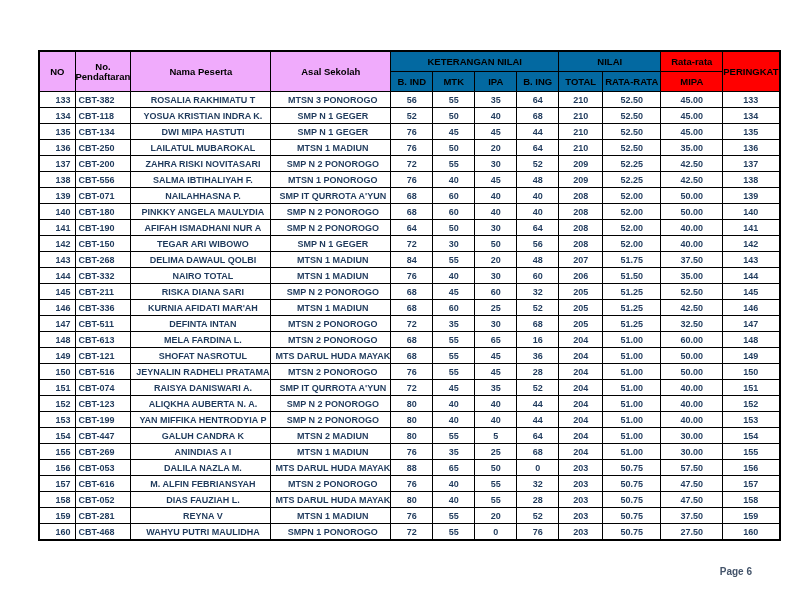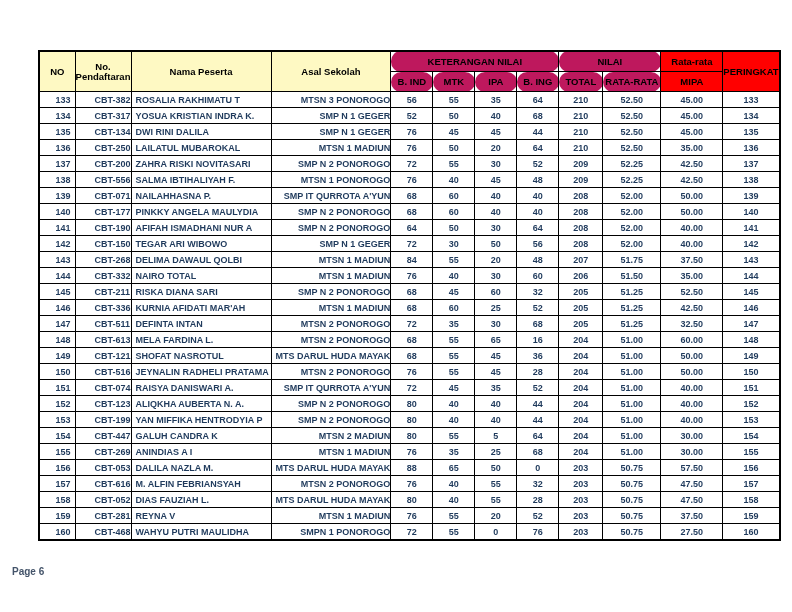--- a/index.html
+++ b/index.html
@@ -26,7 +26,7 @@
   }
   thead th.wrap{white-space:normal;}
   .green{background:#fef9c3;}
-  .blue{background:#be185d;border-radius:10px;}
+  .blue{background:#0369a1;}
   .red{background:#FF0000;}
   tbody td{
     height:15px;

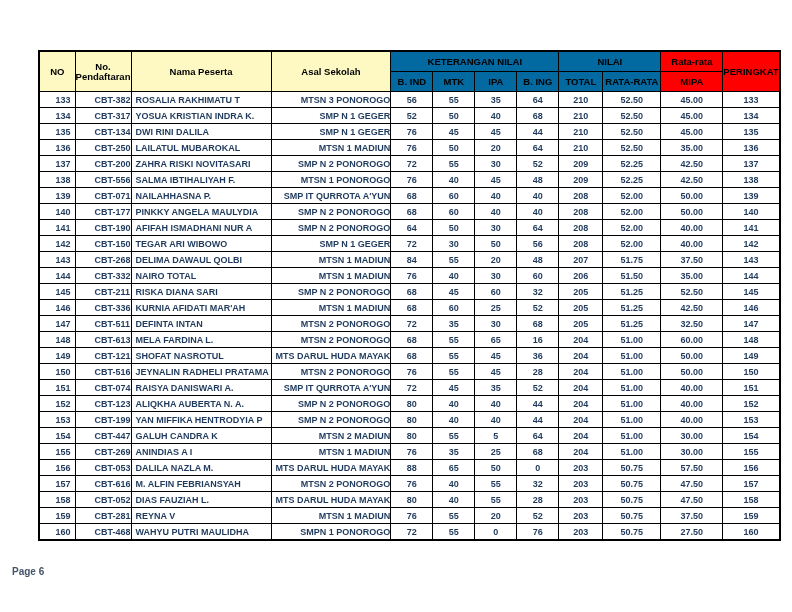--- a/index.html
+++ b/index.html
@@ -25,7 +25,7 @@
     line-height:1.05;
   }
   thead th.wrap{white-space:normal;}
-  .green{background:#fef9c3;}
+  .green{background:#f0abfc;}
   .blue{background:#0369a1;}
   .red{background:#FF0000;}
   tbody td{

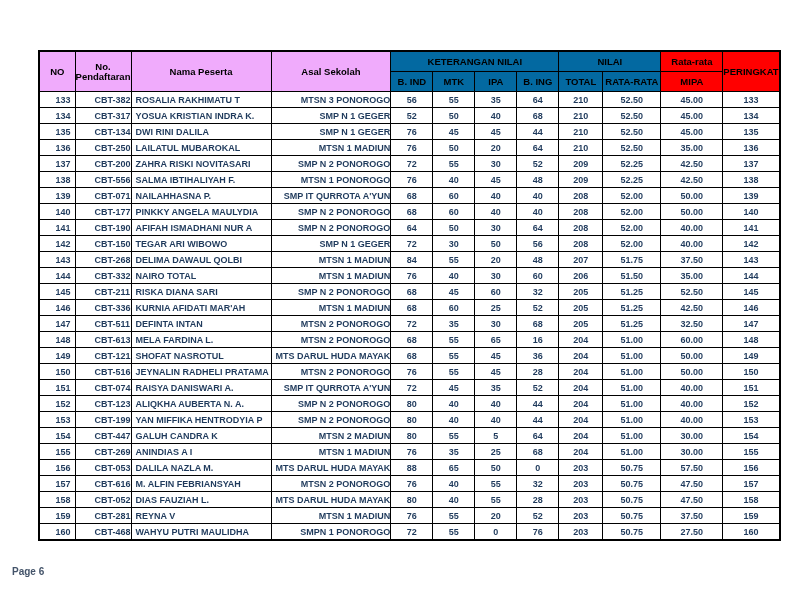--- a/index.html
+++ b/index.html
@@ -34,7 +34,7 @@
     vertical-align:middle;
   }
   tbody td:nth-child(1){text-align:right;padding-right:4px;}
-  tbody td:nth-child(2){text-align:left;padding-left:19px;}
+  tbody td:nth-child(2){text-align:left;padding-left:3px;}
   tbody td:nth-child(3){text-align:left;padding-left:4px;}
   tbody td:nth-child(4){text-align:right;padding-left:4px;}
   tbody td:nth-child(n+5){text-align:center;}

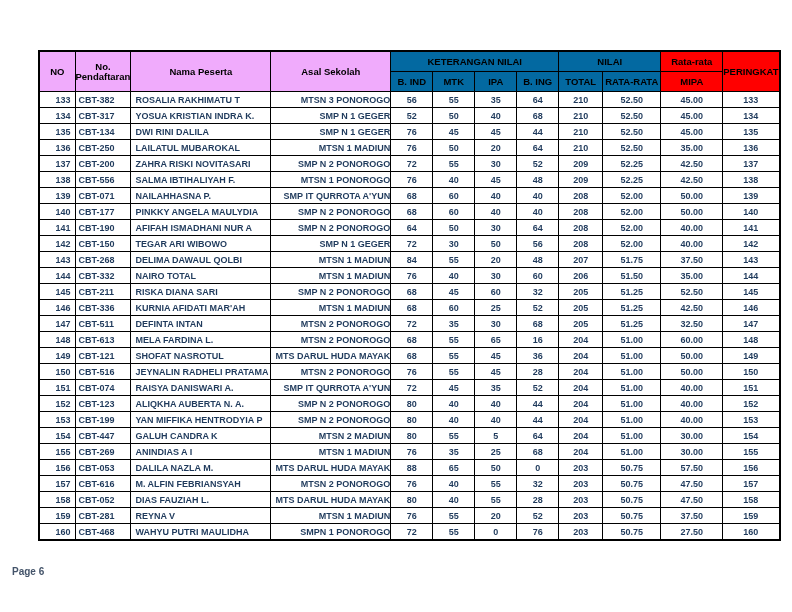--- a/index.html
+++ b/index.html
@@ -35,7 +35,7 @@
   }
   tbody td:nth-child(1){text-align:right;padding-right:4px;}
   tbody td:nth-child(2){text-align:left;padding-left:3px;}
-  tbody td:nth-child(3){text-align:left;padding-left:4px;}
+  tbody td:nth-child(3){text-align:center;padding-left:4px;}
   tbody td:nth-child(4){text-align:right;padding-left:4px;}
   tbody td:nth-child(n+5){text-align:center;}
   .footer{

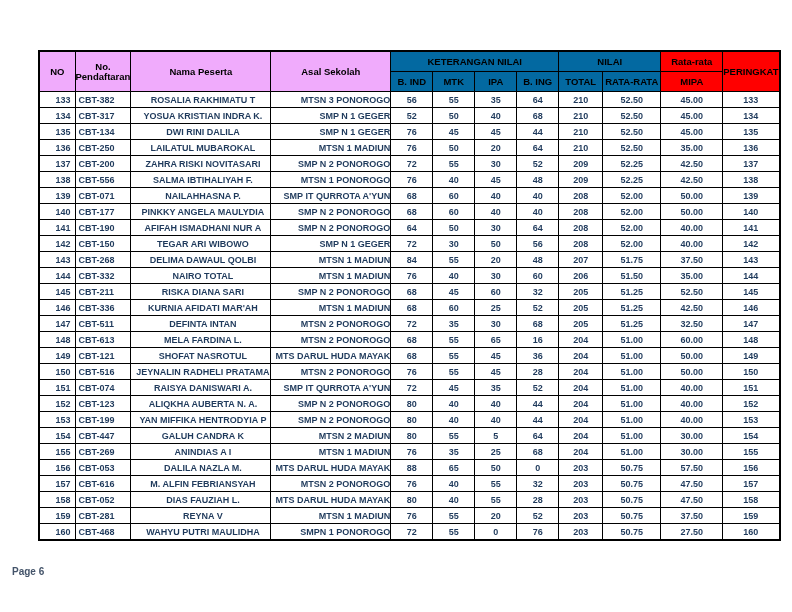--- a/index.html
+++ b/index.html
@@ -36,7 +36,7 @@
   tbody td:nth-child(1){text-align:right;padding-right:4px;}
   tbody td:nth-child(2){text-align:left;padding-left:3px;}
   tbody td:nth-child(3){text-align:center;padding-left:4px;}
-  tbody td:nth-child(4){text-align:right;padding-left:4px;}
+  tbody td:nth-child(4){text-align:center;padding-left:4px;}
   tbody td:nth-child(n+5){text-align:center;}
   .footer{
     position:absolute;left:12px;top:566px;width:752px;

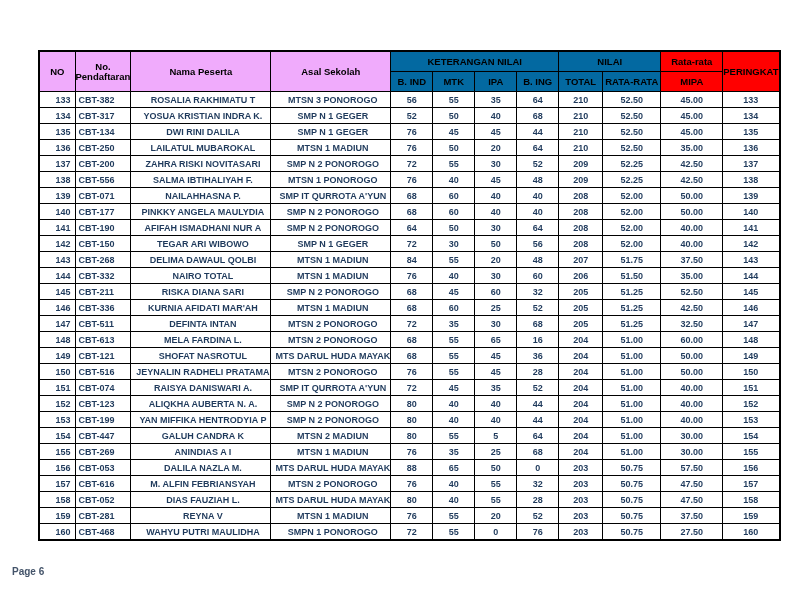--- a/index.html
+++ b/index.html
@@ -102,7 +102,7 @@
         </tr>
         <tr>
           <td>134</td>
-          <td>CBT-317</td>
+          <td>CBT-118</td>
           <td>YOSUA KRISTIAN INDRA K.</td>
           <td>SMP N 1 GEGER</td>
           <td>52</td>

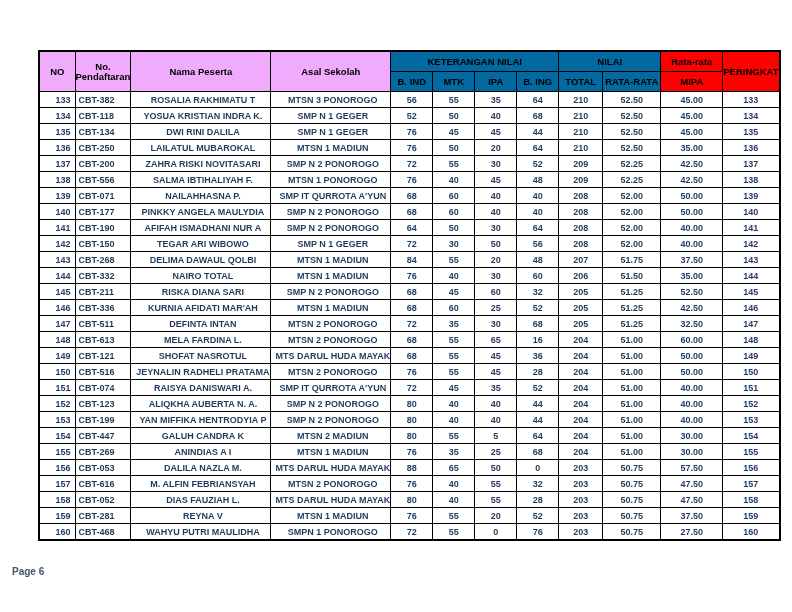--- a/index.html
+++ b/index.html
@@ -117,7 +117,7 @@
         <tr>
           <td>135</td>
           <td>CBT-134</td>
-          <td>DWI RINI DALILA</td>
+          <td>DWI MIPA HASTUTI</td>
           <td>SMP N 1 GEGER</td>
           <td>76</td>
           <td>45</td>

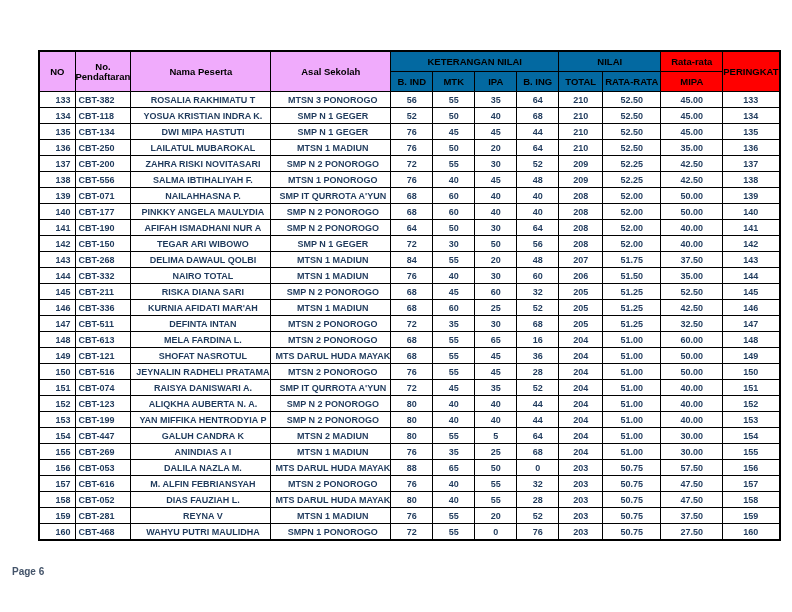--- a/index.html
+++ b/index.html
@@ -186,7 +186,7 @@
         </tr>
         <tr>
           <td>140</td>
-          <td>CBT-177</td>
+          <td>CBT-180</td>
           <td>PINKKY ANGELA MAULYDIA</td>
           <td>SMP N 2 PONOROGO</td>
           <td>68</td>

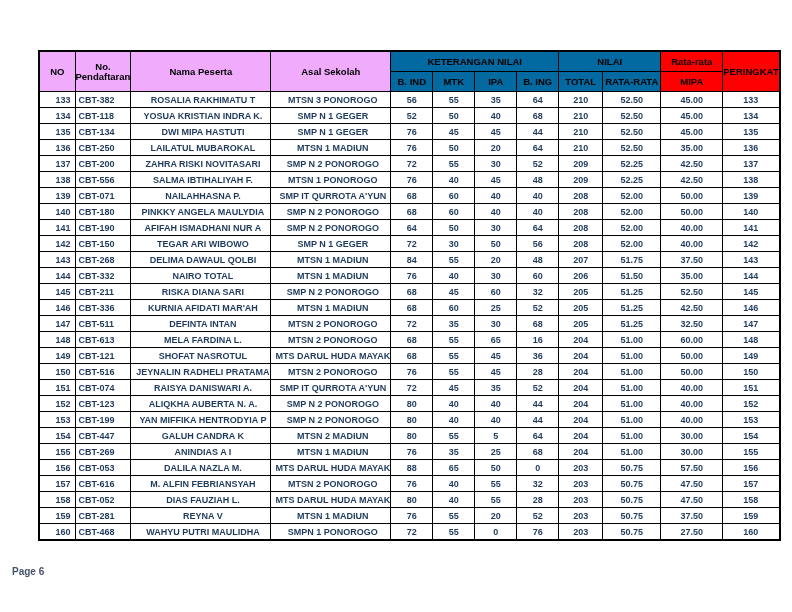--- a/index.html
+++ b/index.html
@@ -39,8 +39,8 @@
   tbody td:nth-child(4){text-align:center;padding-left:4px;}
   tbody td:nth-child(n+5){text-align:center;}
   .footer{
-    position:absolute;left:12px;top:566px;width:752px;
-    text-align:left;
+    position:absolute;left:0;top:566px;width:752px;
+    text-align:right;
     font-size:10px;font-weight:bold;color:#44546A;
   }
 </style>

